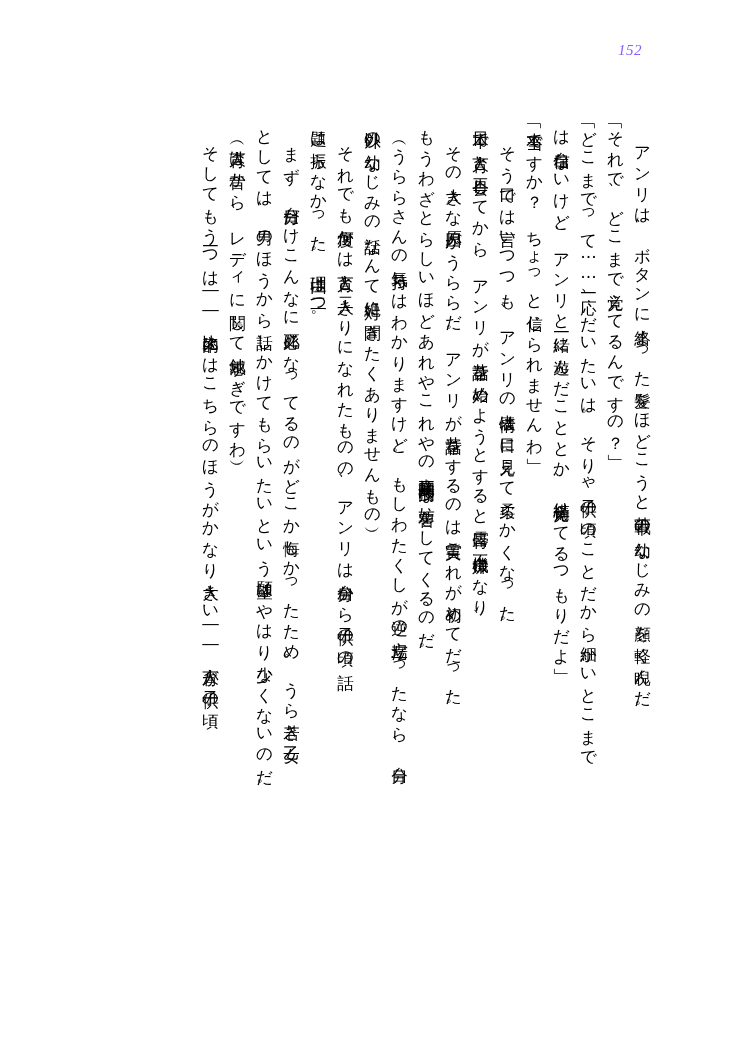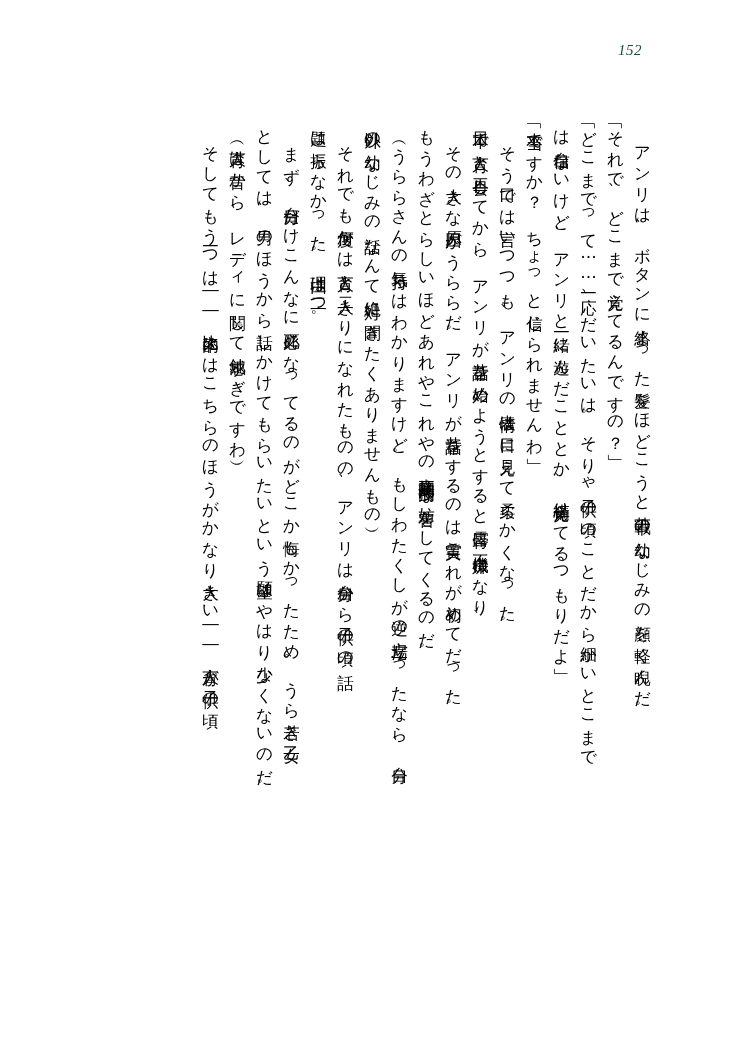--- a/index.html
+++ b/index.html
@@ -29,7 +29,7 @@
     font-size: 15px;
     font-style: italic;
     letter-spacing: 0.5px;
-    color: #14532d;
+    color: #8b5cf6;
   }
   .text-block {
     position: absolute;

